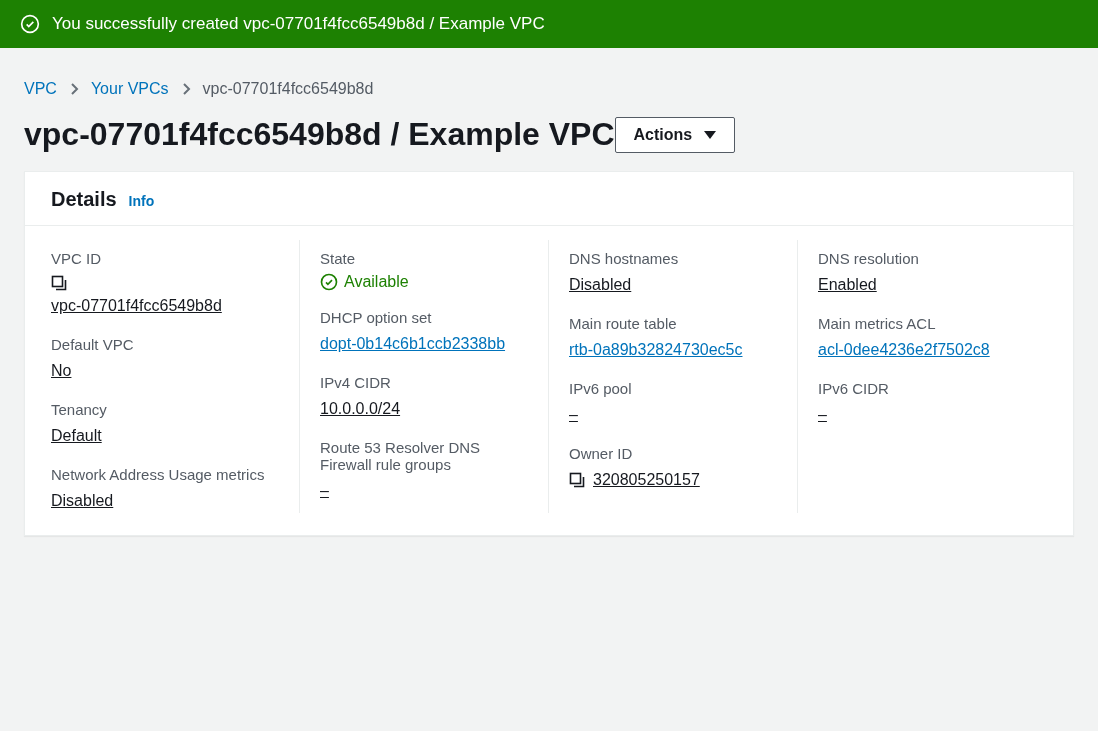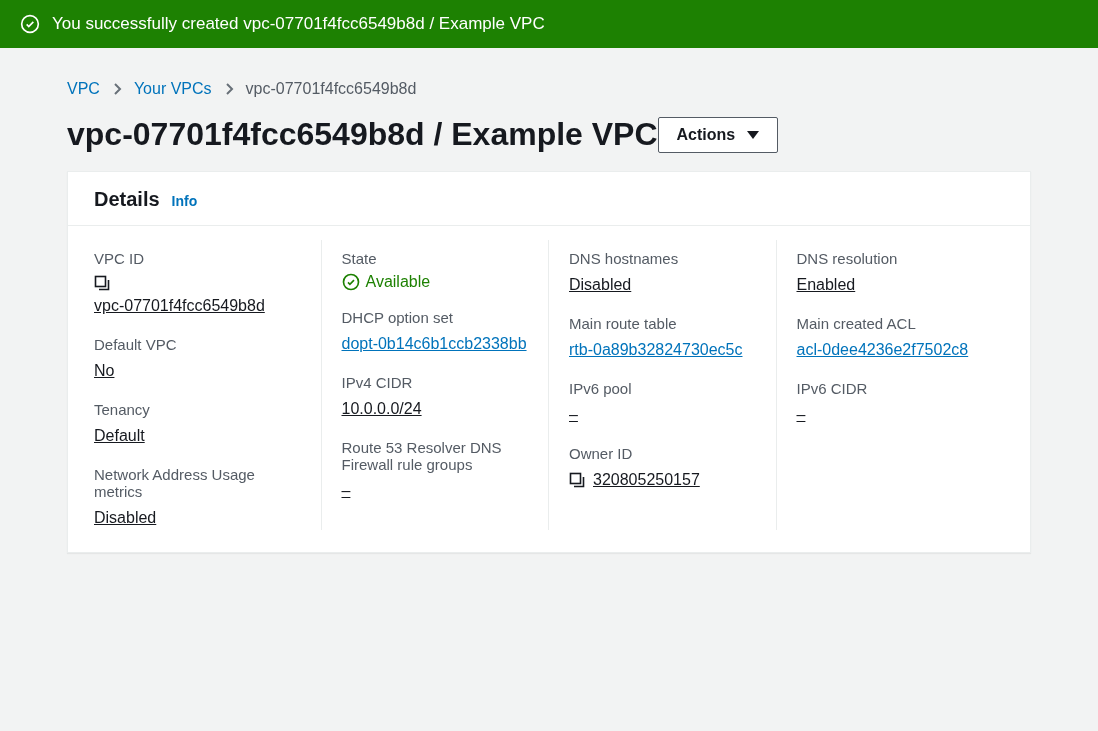--- a/index.html
+++ b/index.html
@@ -26,7 +26,7 @@
       flex-shrink: 0;
     }
     .content {
-      padding: 32px 67px;
+      padding: 32px 24px;
     }
     .breadcrumbs {
       display: flex;

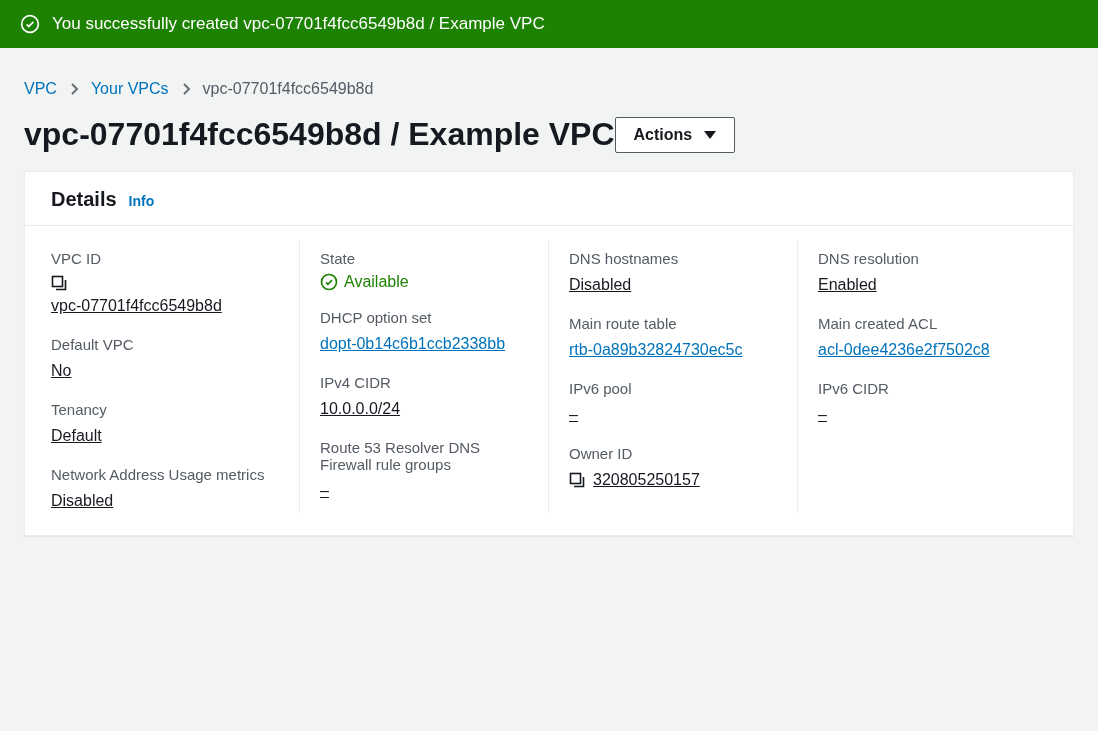--- a/index.html
+++ b/index.html
@@ -281,7 +281,7 @@
           <div class="field-value">Enabled</div>
         </div>
         <div class="field">
-          <div class="field-label">Main created ACL</div>
+          <div class="field-label">Main metrics ACL</div>
           <div class="field-value link">acl-0dee4236e2f7502c8</div>
         </div>
         <div class="field">

